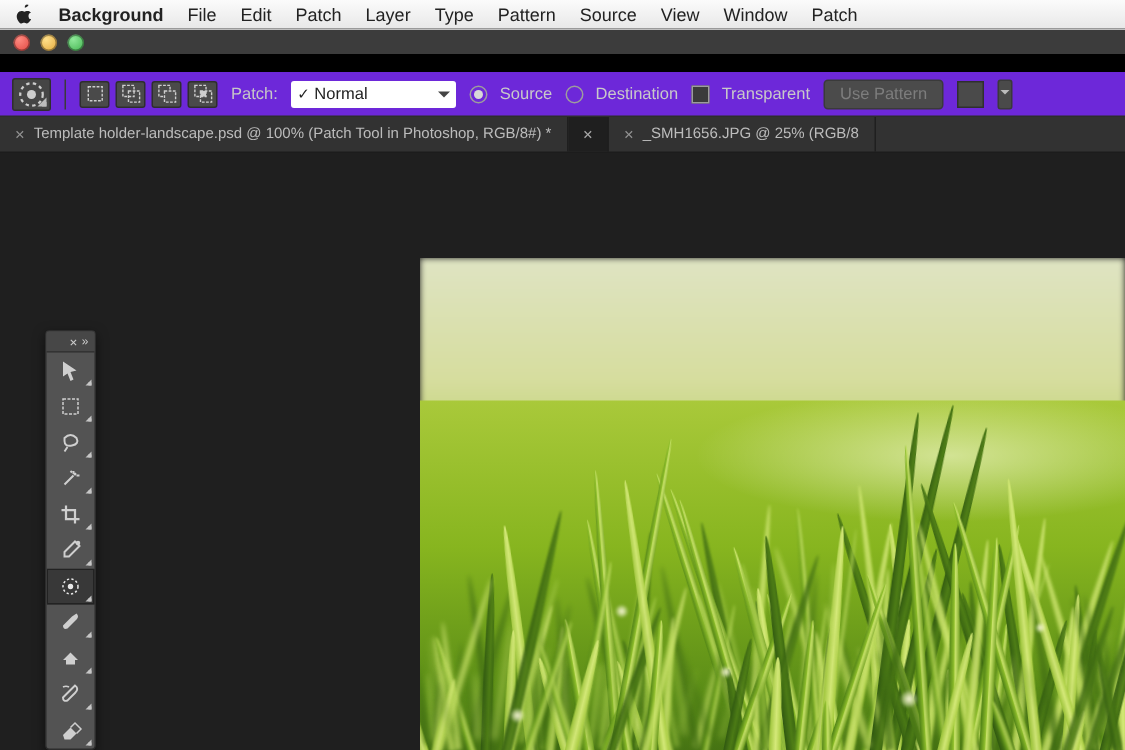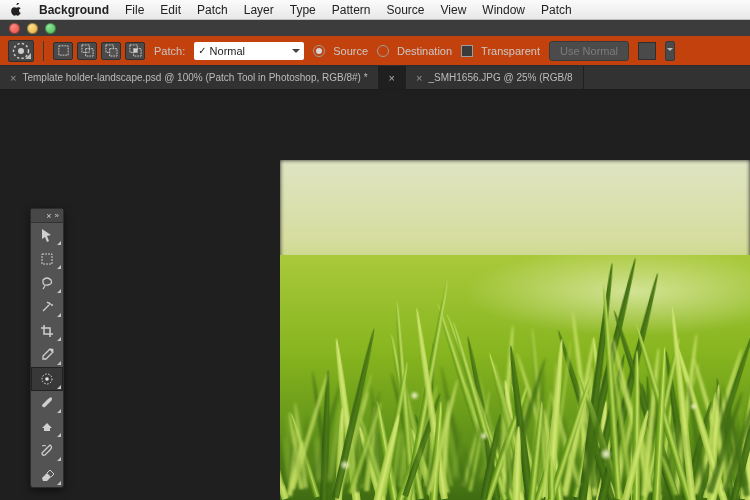--- a/index.html
+++ b/index.html
@@ -19,7 +19,7 @@
 .traffic .grn { background:radial-gradient(circle at 35% 30%,#90e89a,#3fb24c); }
 
 
-.opts { height:30px; background:#c2410c; display:flex; align-items:center; gap:9px; padding:0 8px; color:#c9c9c9; font-size:11px; position:relative; border-bottom:1px solid #2d2d2d; }
+.opts { height:30px; background:#6d28d9; display:flex; align-items:center; gap:9px; padding:0 8px; color:#c9c9c9; font-size:11px; position:relative; border-bottom:1px solid #2d2d2d;margin-top:12px; }
 .opts .toolchip { width:26px; height:22px; border:1px solid #2f2f2f; border-radius:2px; background:#454545; display:flex; align-items:center; justify-content:center; position:relative; }
 .opts .toolchip:after { content:""; position:absolute; right:2px; bottom:2px; border:3px solid transparent; border-right-color:#bcbcbc; border-bottom-color:#bcbcbc; }
 .opts .divider { width:1px; height:20px; background:#3a3a3a; }

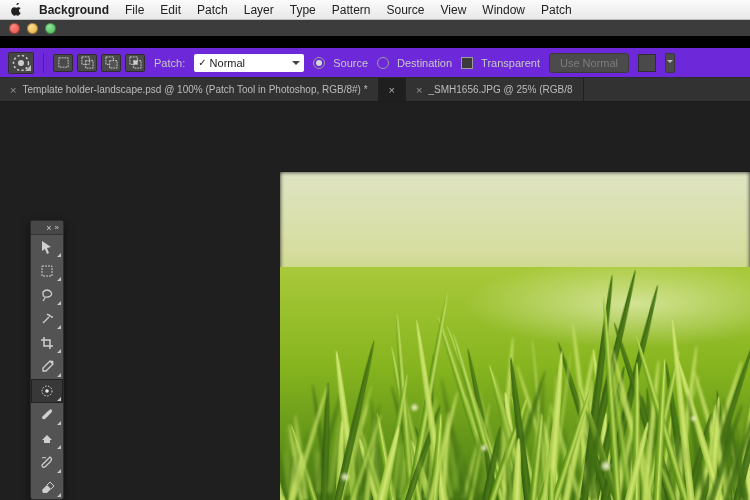--- a/index.html
+++ b/index.html
@@ -157,7 +157,7 @@
     <span>Transparent</span>
   </div>
   <div class="btn-disabled">
-    <span>Use Normal</span>
+    <span>Use Pattern</span>
   </div>
   <div class="swatch"></div>
   <div class="end"></div>

